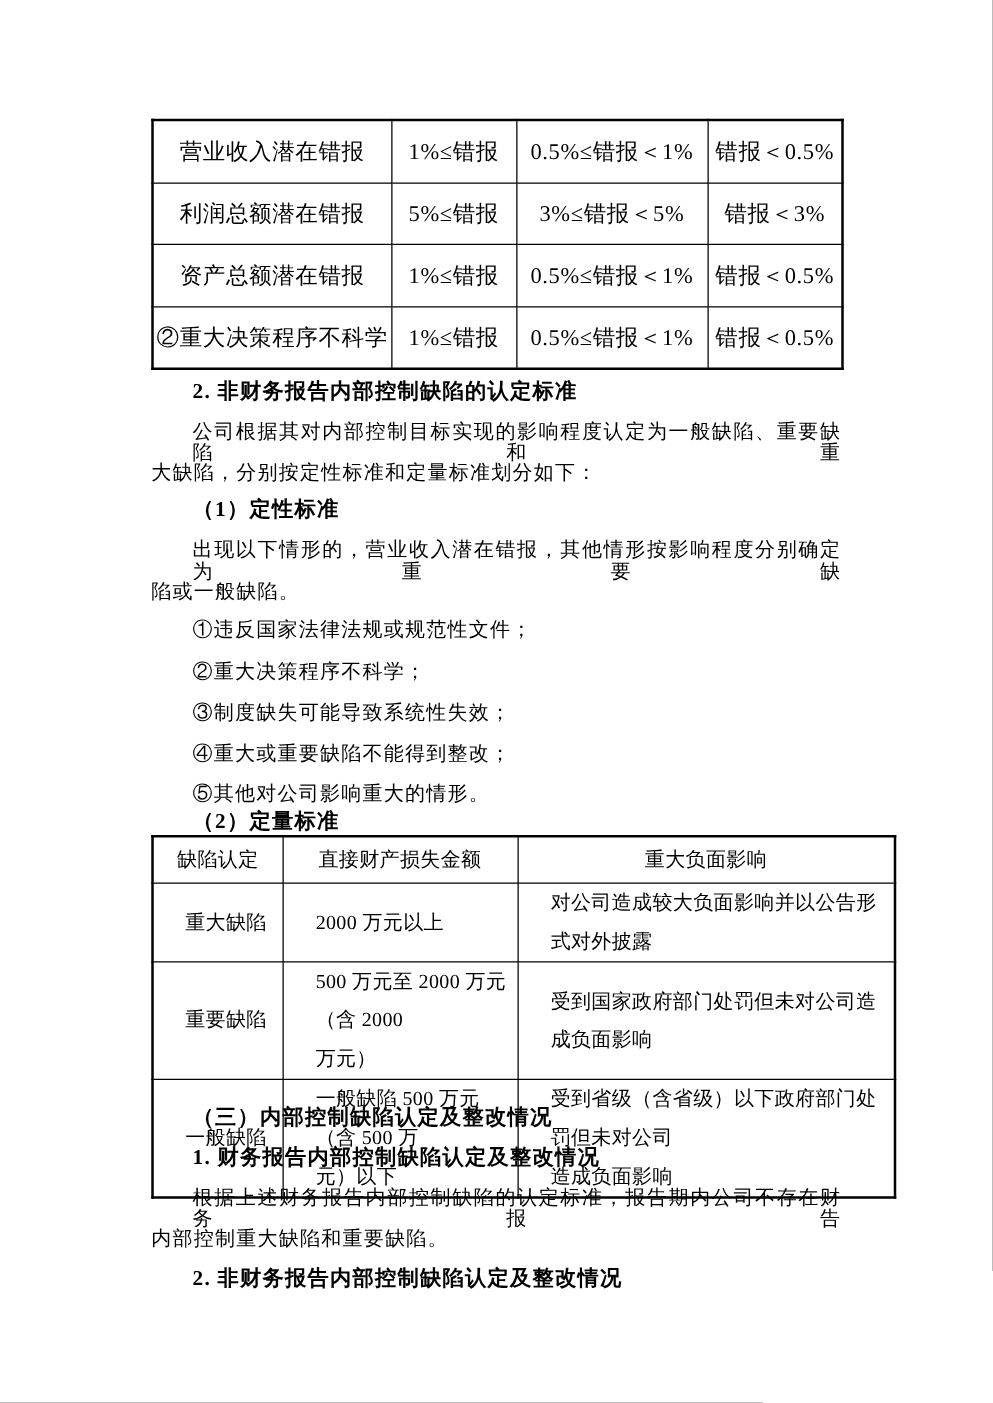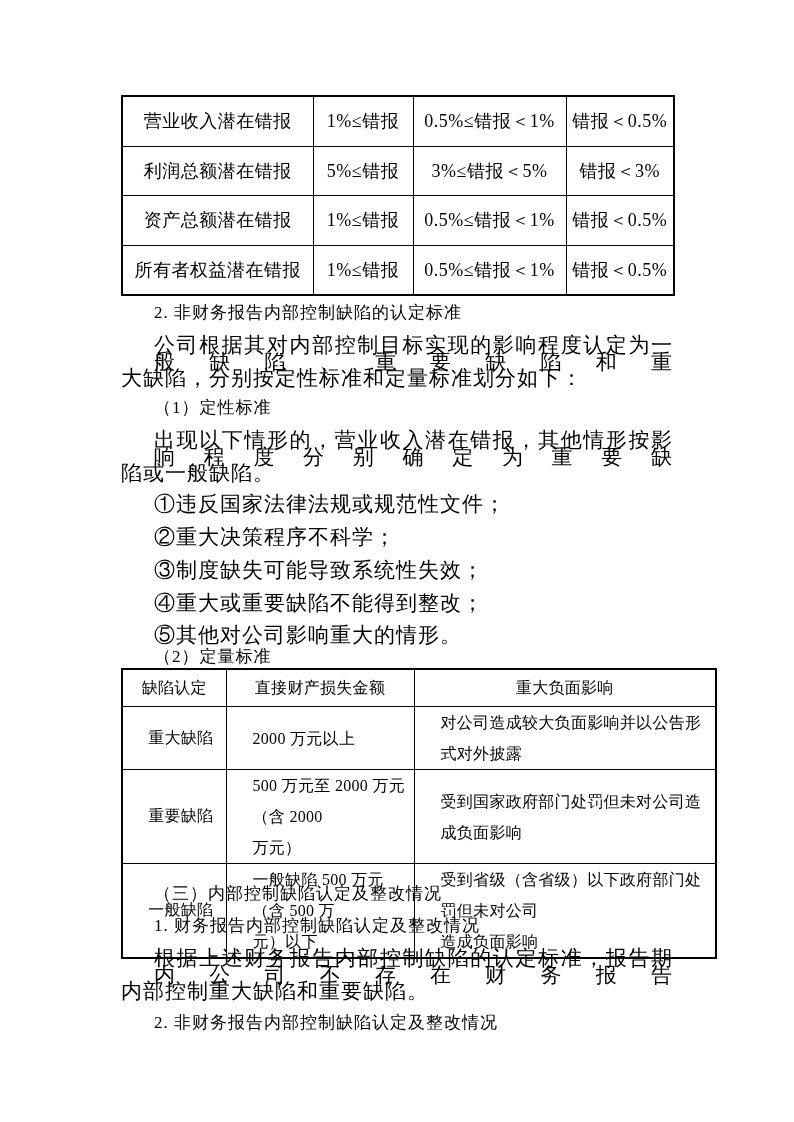--- a/index.html
+++ b/index.html
@@ -101,7 +101,7 @@
         <td>错报＜0.5%</td>
       </tr>
       <tr>
-        <td>所有者权益潜在错报</td>
+        <td>②重大决策程序不科学</td>
         <td>1%≤错报</td>
         <td>0.5%≤错报＜1%</td>
         <td>错报＜0.5%</td>

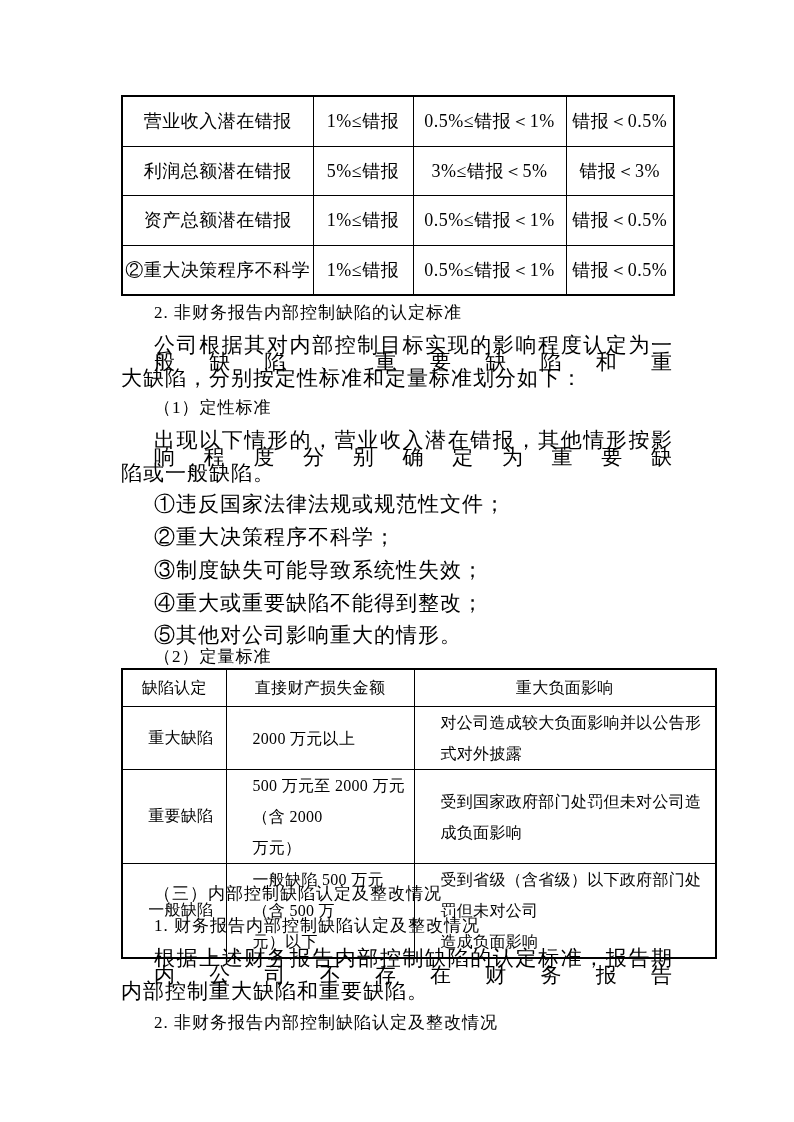--- a/index.html
+++ b/index.html
@@ -29,7 +29,7 @@
   .hd{
     position:absolute;left:154px;
     font-size:17px;line-height:18px;
-    font-weight:400;
+    font-weight:700;
     letter-spacing:1px;
     white-space:nowrap;
   }

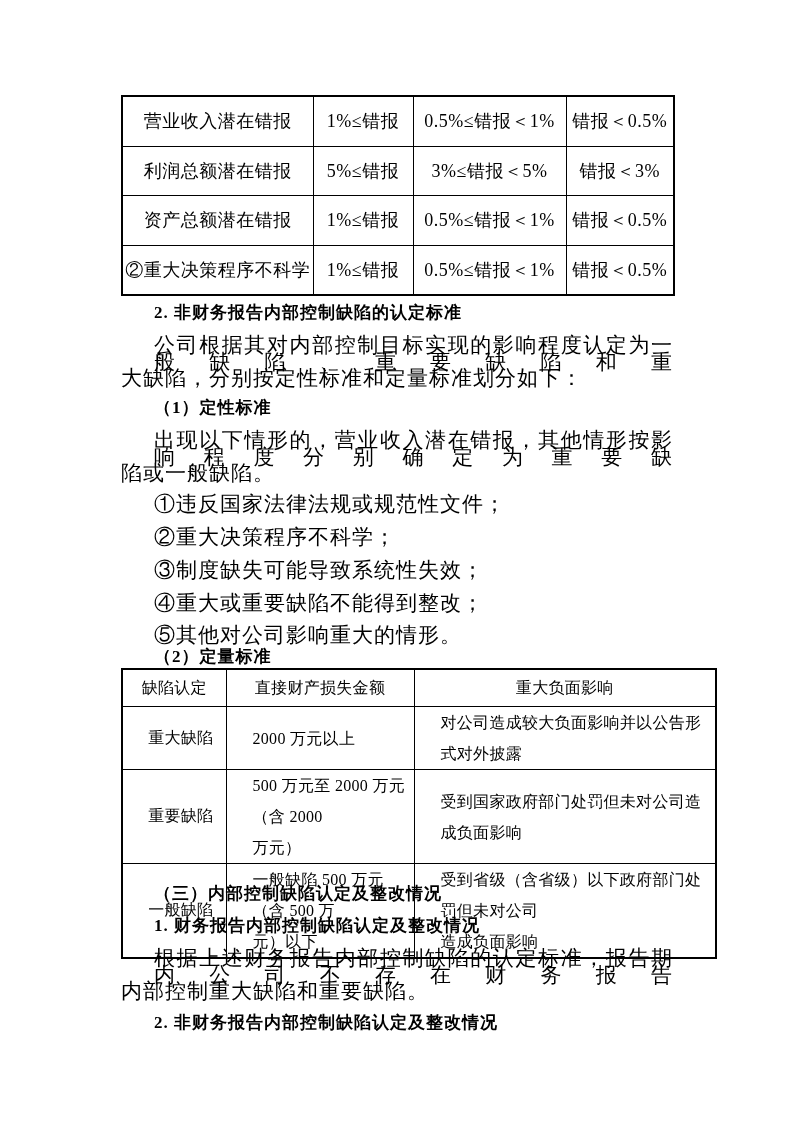--- a/index.html
+++ b/index.html
@@ -16,7 +16,7 @@
   .line{
     position:absolute;
     left:121px;width:552px;
-    font-size:21px;line-height:17px;
+    font-size:16px;line-height:17px;
     letter-spacing:1px;
     white-space:nowrap;
   }

